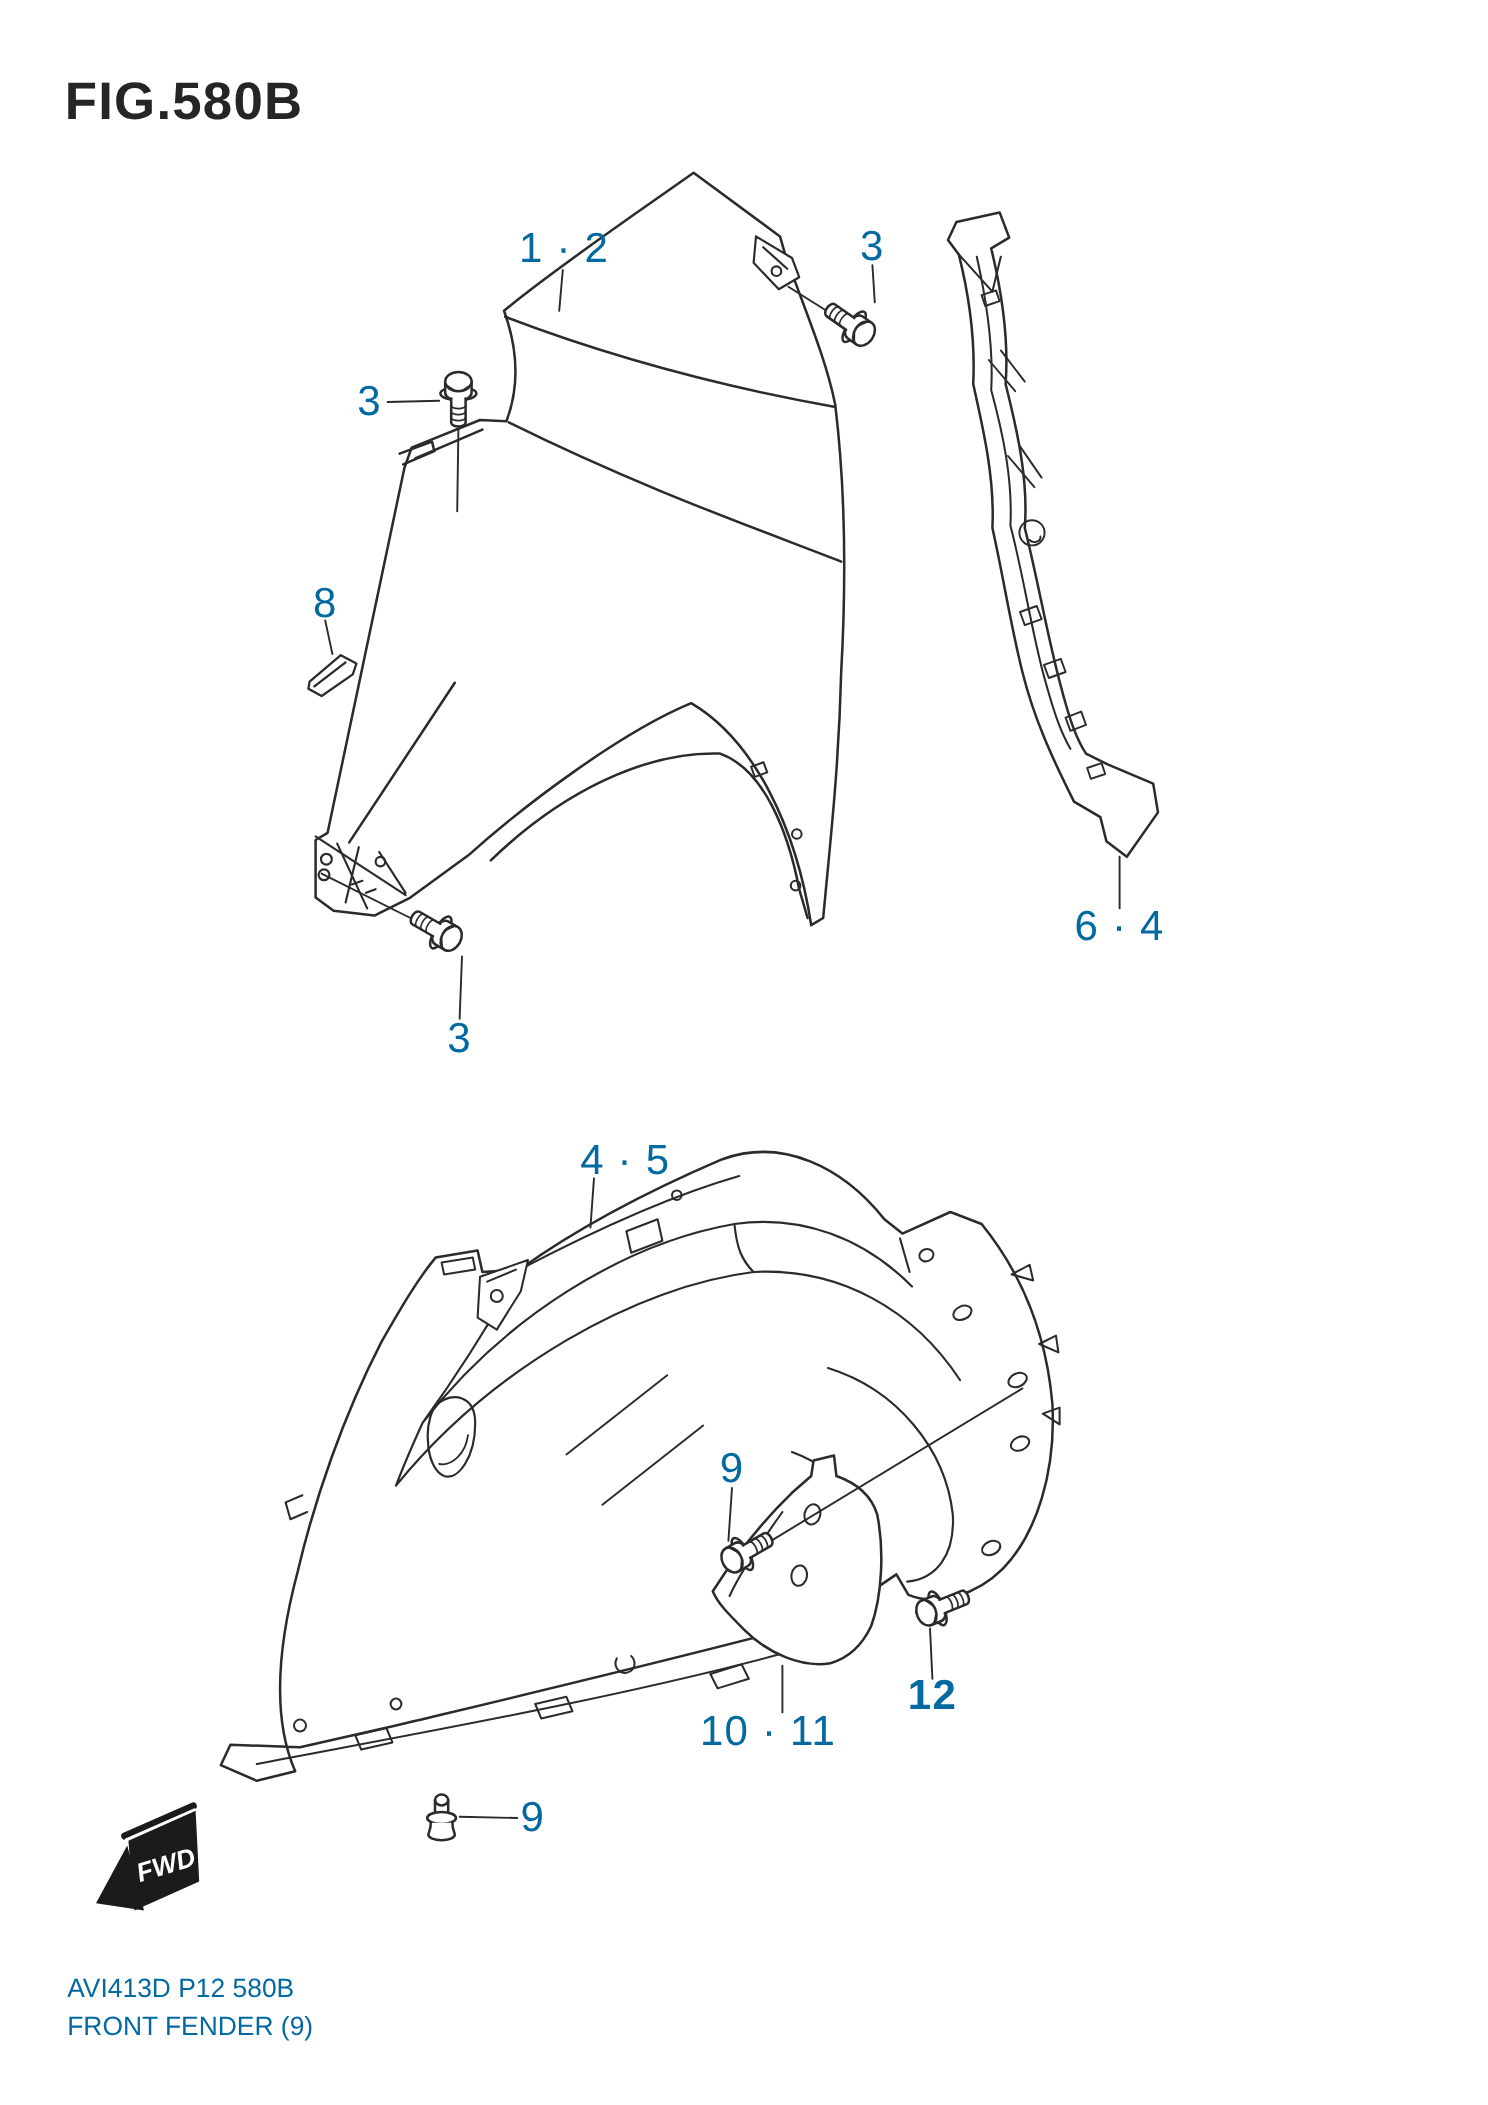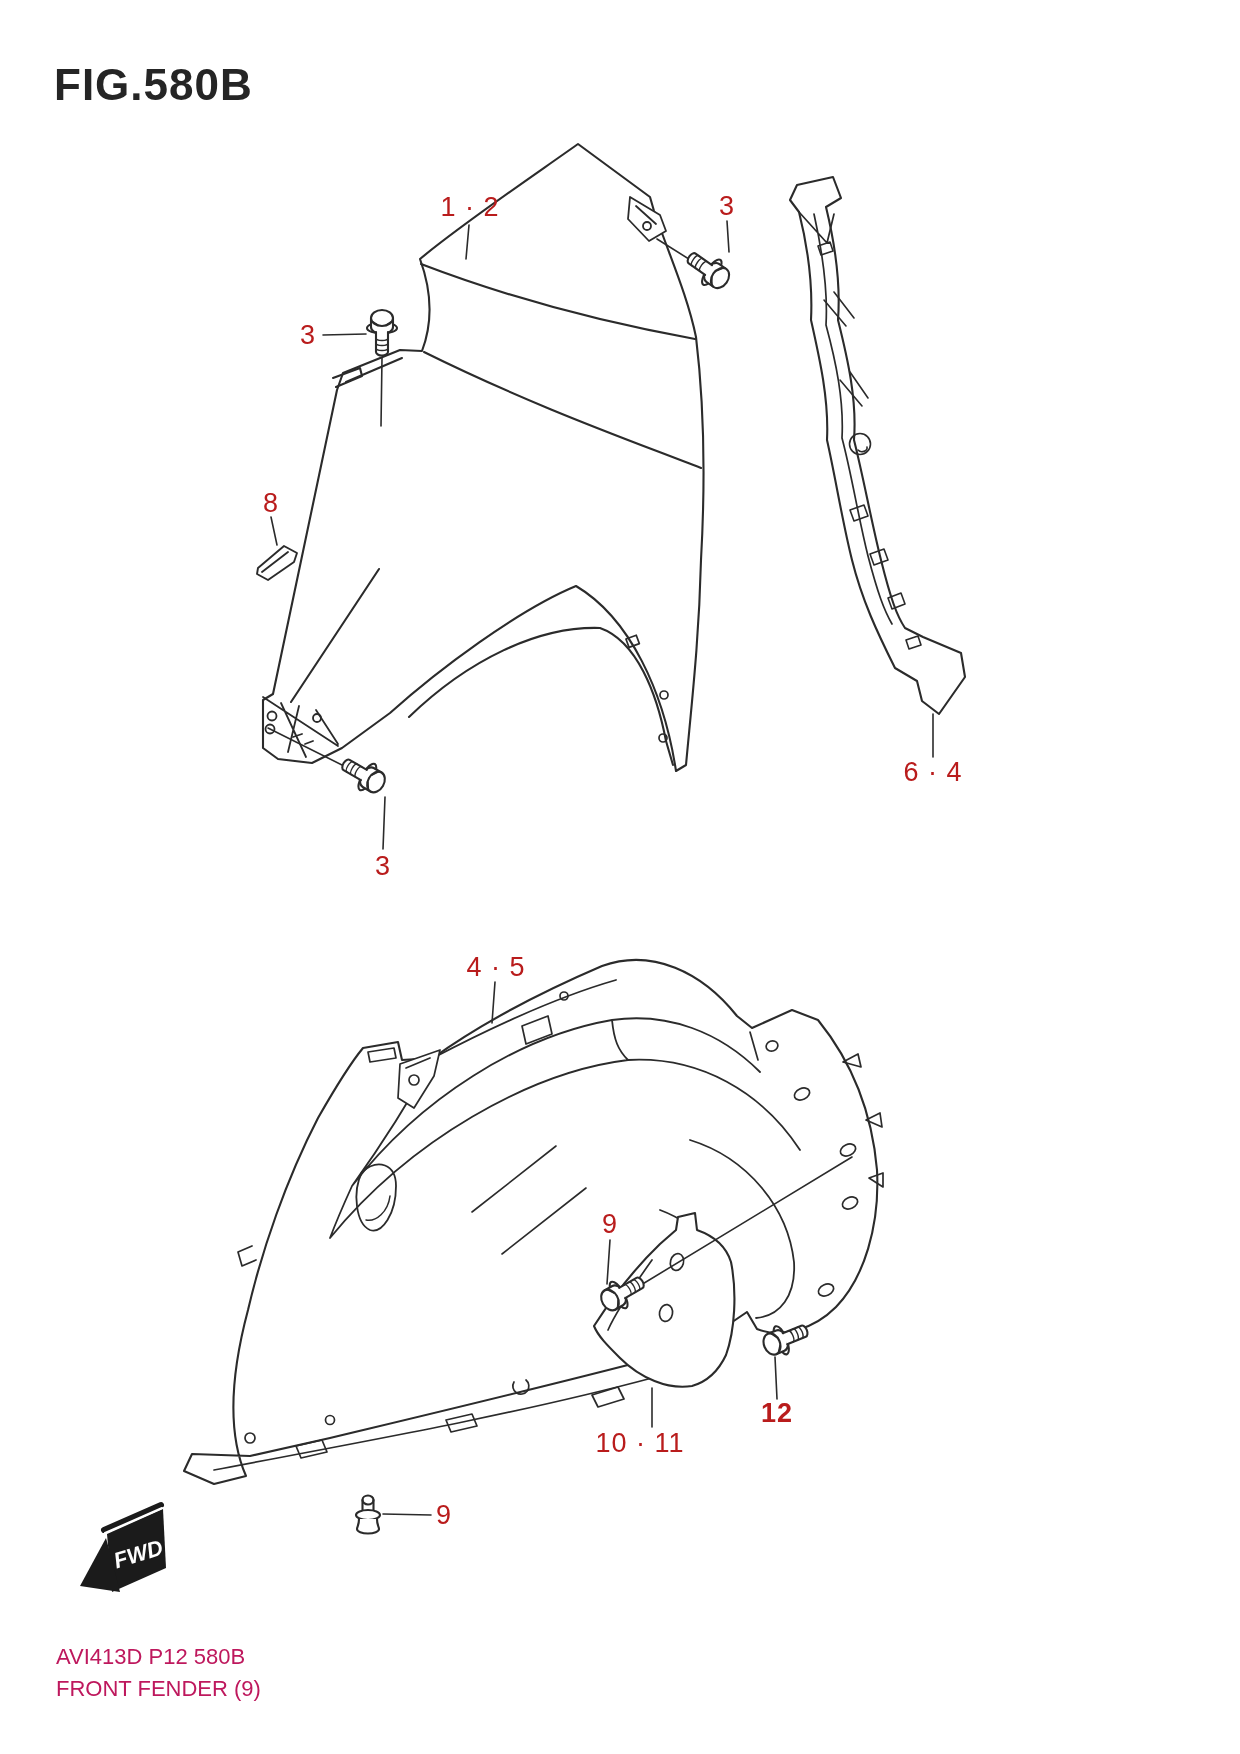--- a/index.html
+++ b/index.html
@@ -8,8 +8,8 @@
   #art{position:absolute;left:0;top:0;width:1240px;height:1754px;}
   .fig-title{position:absolute;left:54px;top:60px;font-size:44px;font-weight:600;
              letter-spacing:1px;color:#252525;}
-  .callout{position:absolute;transform:translate(-50%,-50%);font-size:27px;font-weight:500;
-           color:#b91c1c;white-space:nowrap;letter-spacing:1px;}
+  .callout{position:absolute;transform:translate(-50%,-50%);font-size:35px;font-weight:500;
+           color:#0369a1;white-space:nowrap;letter-spacing:1px;}
   .co-fender    {left:470px;top:207px;}
   .co-bolt-tr   {left:727px;top:206px;}
   .co-bolt-left {left:308px;top:335px;}

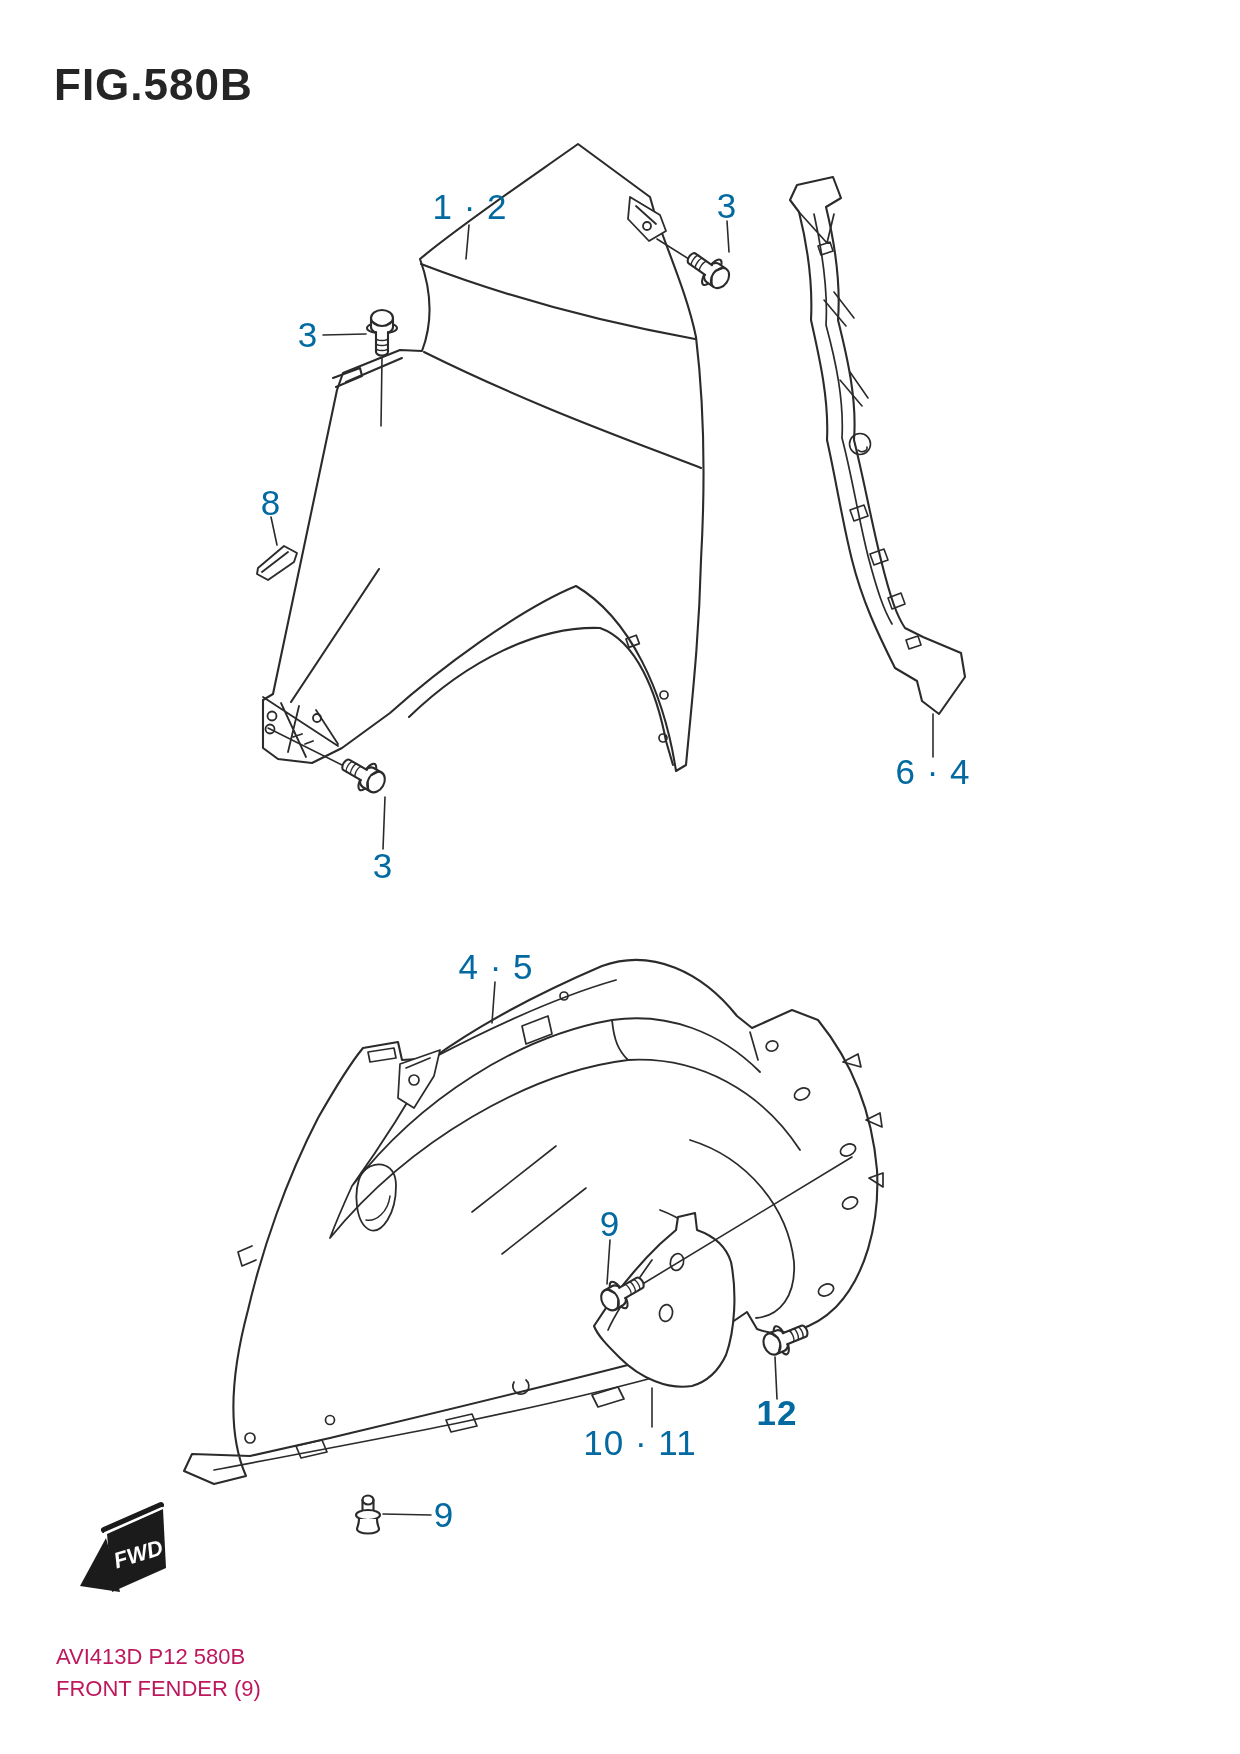--- a/index.html
+++ b/index.html
@@ -16,7 +16,7 @@
   .co-cushion   {left:271px;top:503px;}
   .co-protector {left:933px;top:772px;}
   .co-bolt-bot  {left:383px;top:866px;}
-  .co-liner     {left:496px;top:967px;}
+  .co-liner     {left:521px;top:967px;}
   .co-screw-mf  {left:610px;top:1224px;}
   .co-mudflap   {left:640px;top:1443px;}
   .co-clipbolt  {left:777px;top:1413px;font-weight:bold;}

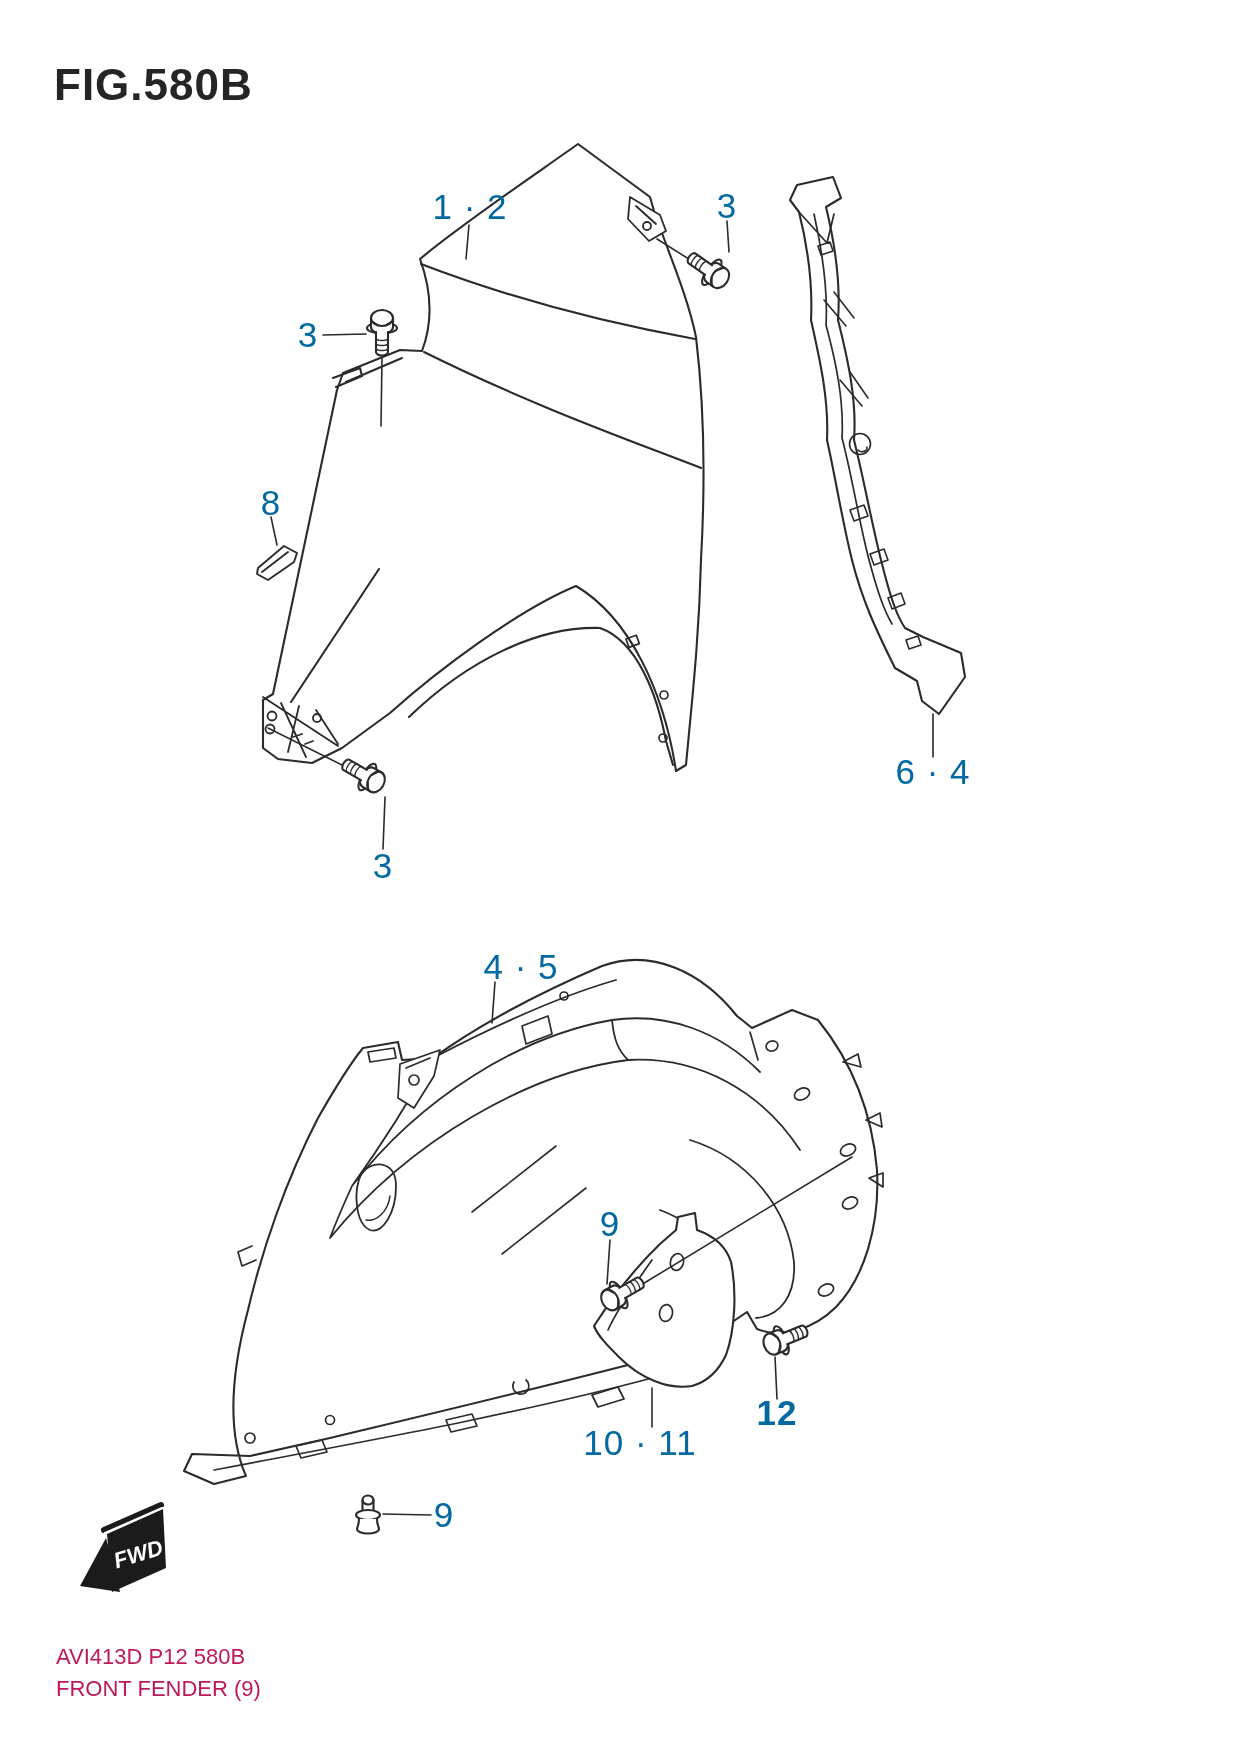--- a/index.html
+++ b/index.html
@@ -21,7 +21,7 @@
   .co-mudflap   {left:640px;top:1443px;}
   .co-clipbolt  {left:777px;top:1413px;font-weight:bold;}
   .co-clip-low  {left:444px;top:1515px;}
-  .footer{position:absolute;left:56px;top:1641px;font-size:22px;line-height:32px;color:#be185d;}
+  .footer{position:absolute;left:56px;top:1641px;font-size:22px;line-height:32px;color:#0369a1;}
   .footer div{white-space:nowrap;}
   svg *{vector-effect:non-scaling-stroke;}
 </style>

